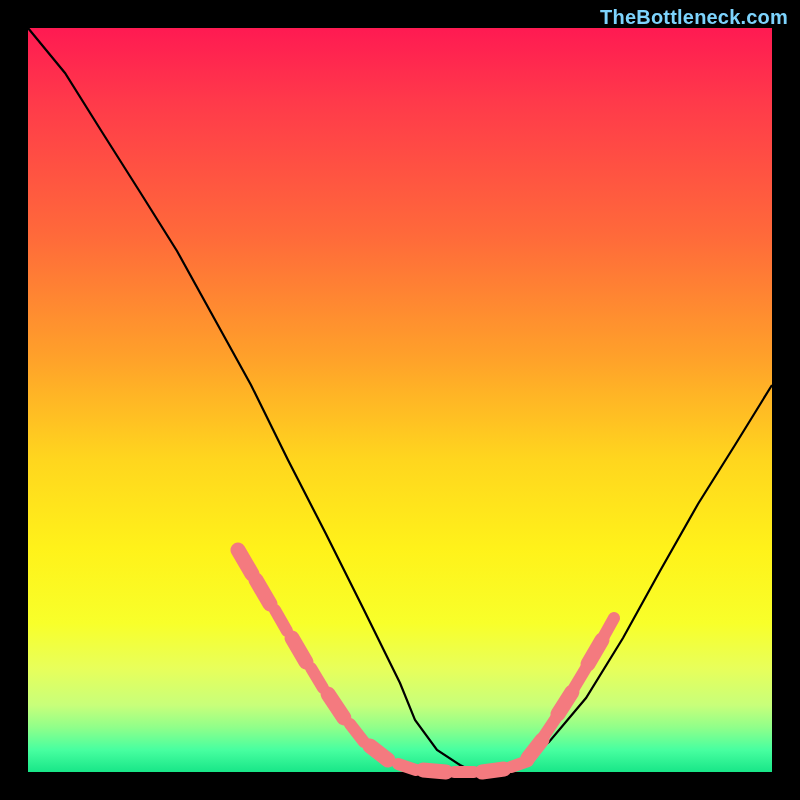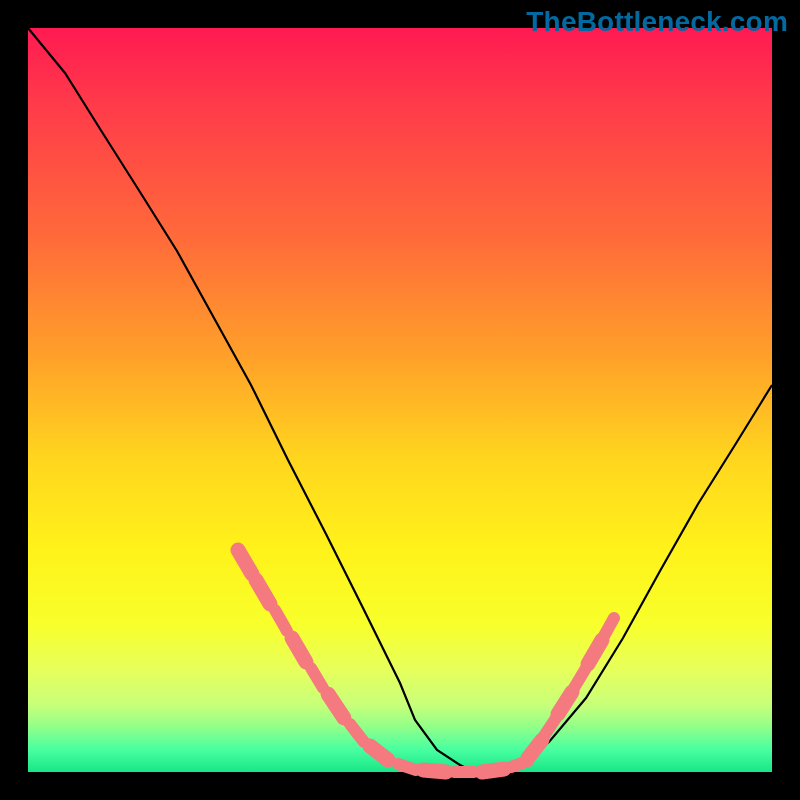--- a/index.html
+++ b/index.html
@@ -45,8 +45,8 @@
     position: absolute;
     top: 6px;
     right: 12px;
-    color: #0369a1;
-    font-size: 28px;
+    color: #7dd3fc;
+    font-size: 20px;
     font-weight: 600;
     letter-spacing: 0.2px;
     pointer-events: none;

